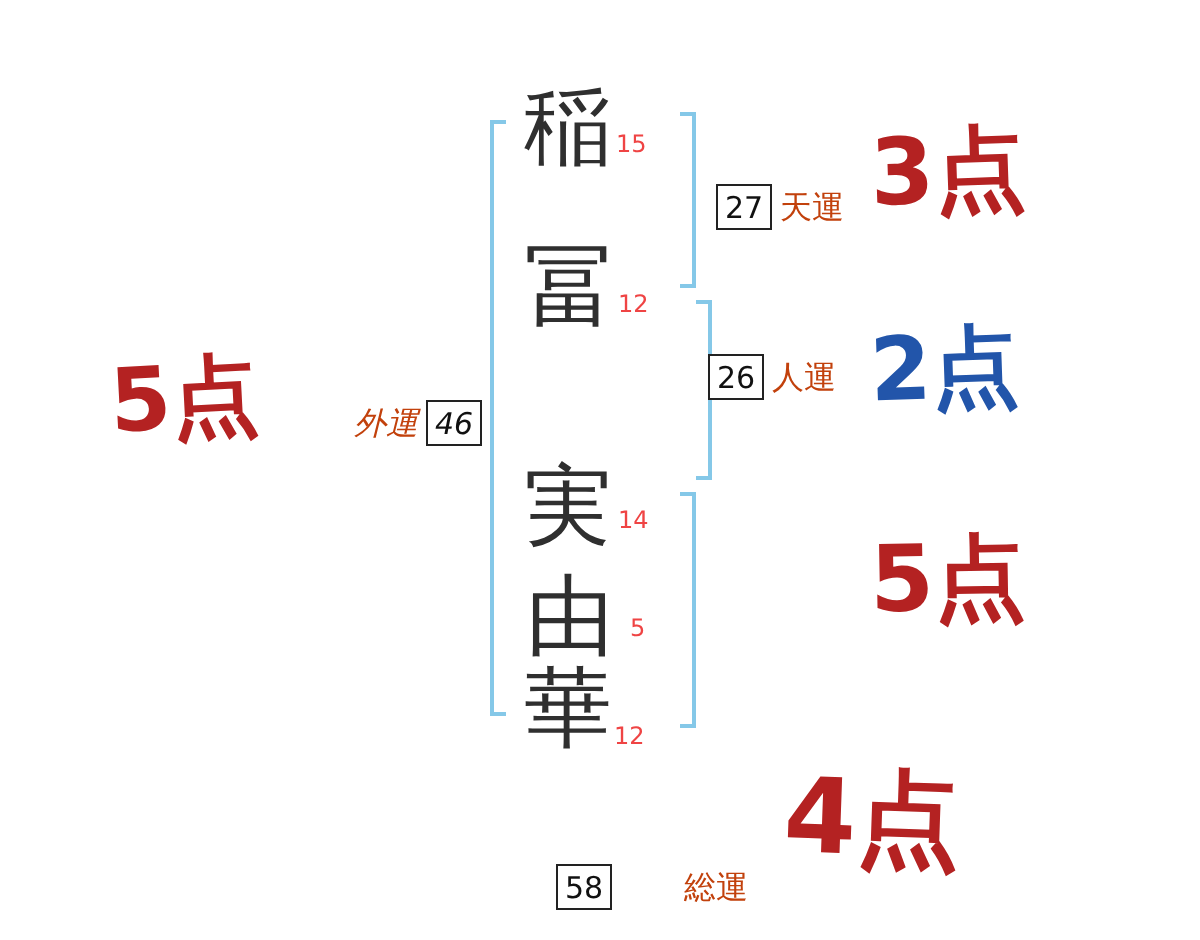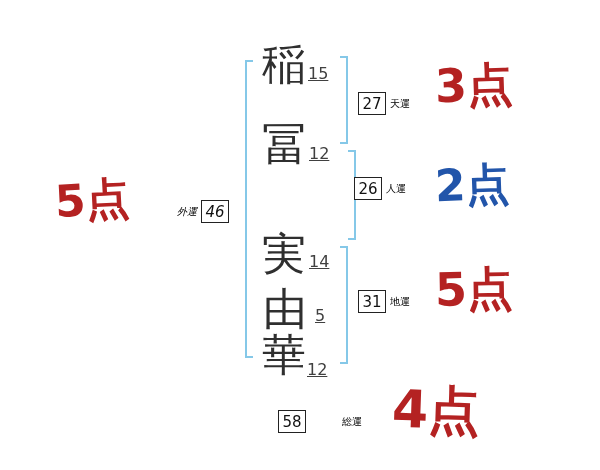--- a/index.html
+++ b/index.html
@@ -18,7 +18,7 @@
     letter-spacing:0;
   }
   .strokes{
-    position:absolute;font-size:16px;color:#404040;line-height:1;text-decoration:underline;
+    position:absolute;font-size:12px;color:#ef4444;line-height:1;
   }
   .funit{
     position:absolute;display:flex;align-items:center;gap:4px;

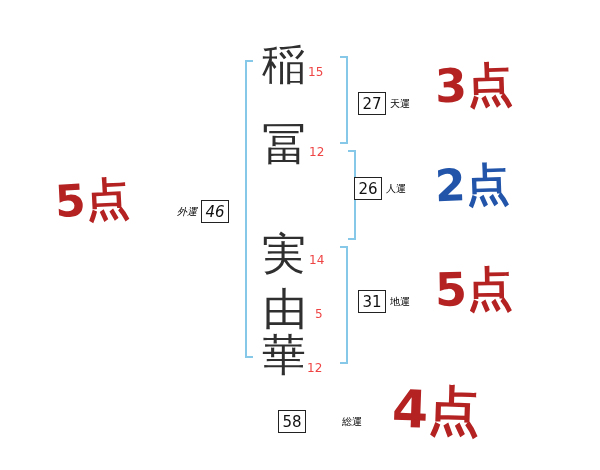--- a/index.html
+++ b/index.html
@@ -28,7 +28,7 @@
     display:flex;align-items:center;justify-content:center;
     font-size:15px;color:#111;background:#fff;box-sizing:border-box;
   }
-  .flabel{font-size:10px;color:#000000;line-height:1;}
+  .flabel{font-size:16px;color:#c2410c;line-height:1;}
   .score{
     position:absolute;font-weight:bold;color:var(--score-red);
     line-height:1;white-space:nowrap;

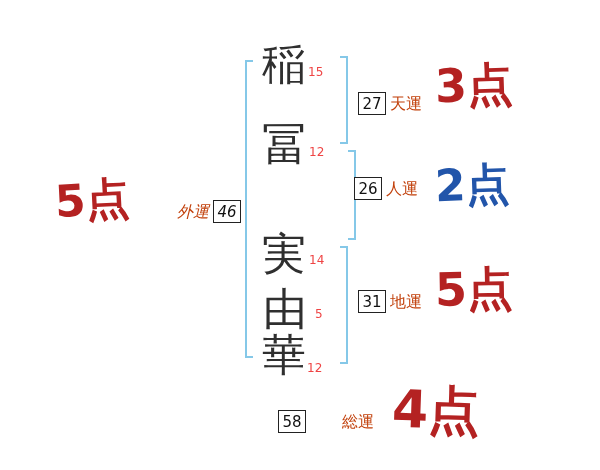--- a/index.html
+++ b/index.html
@@ -81,10 +81,6 @@
     <div class="flabel">人運</div>
   </div>
 
-  <div class="funit" style="left:358px;top:290px;">
-    <div class="numbox">31</div>
-    <div class="flabel">地運</div>
-  </div>
 
   <div class="funit" style="left:278px;top:410px;gap:36px;">
     <div class="numbox">58</div>

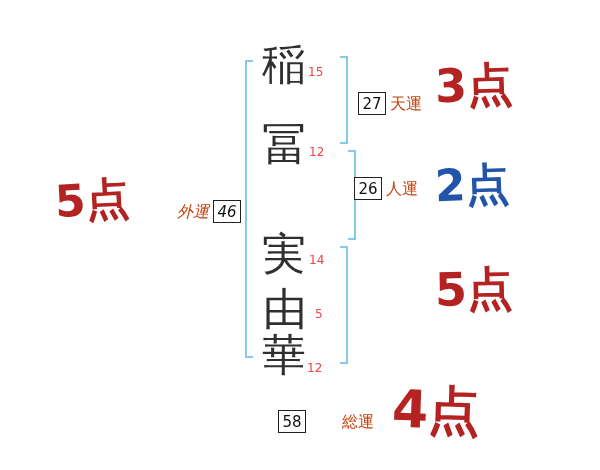--- a/index.html
+++ b/index.html
@@ -82,7 +82,7 @@
   </div>
 
 
-  <div class="funit" style="left:278px;top:410px;gap:36px;">
+  <div class="funit" style="left:278px;top:432px;gap:36px;">
     <div class="numbox">58</div>
     <div class="flabel">総運</div>
   </div>

